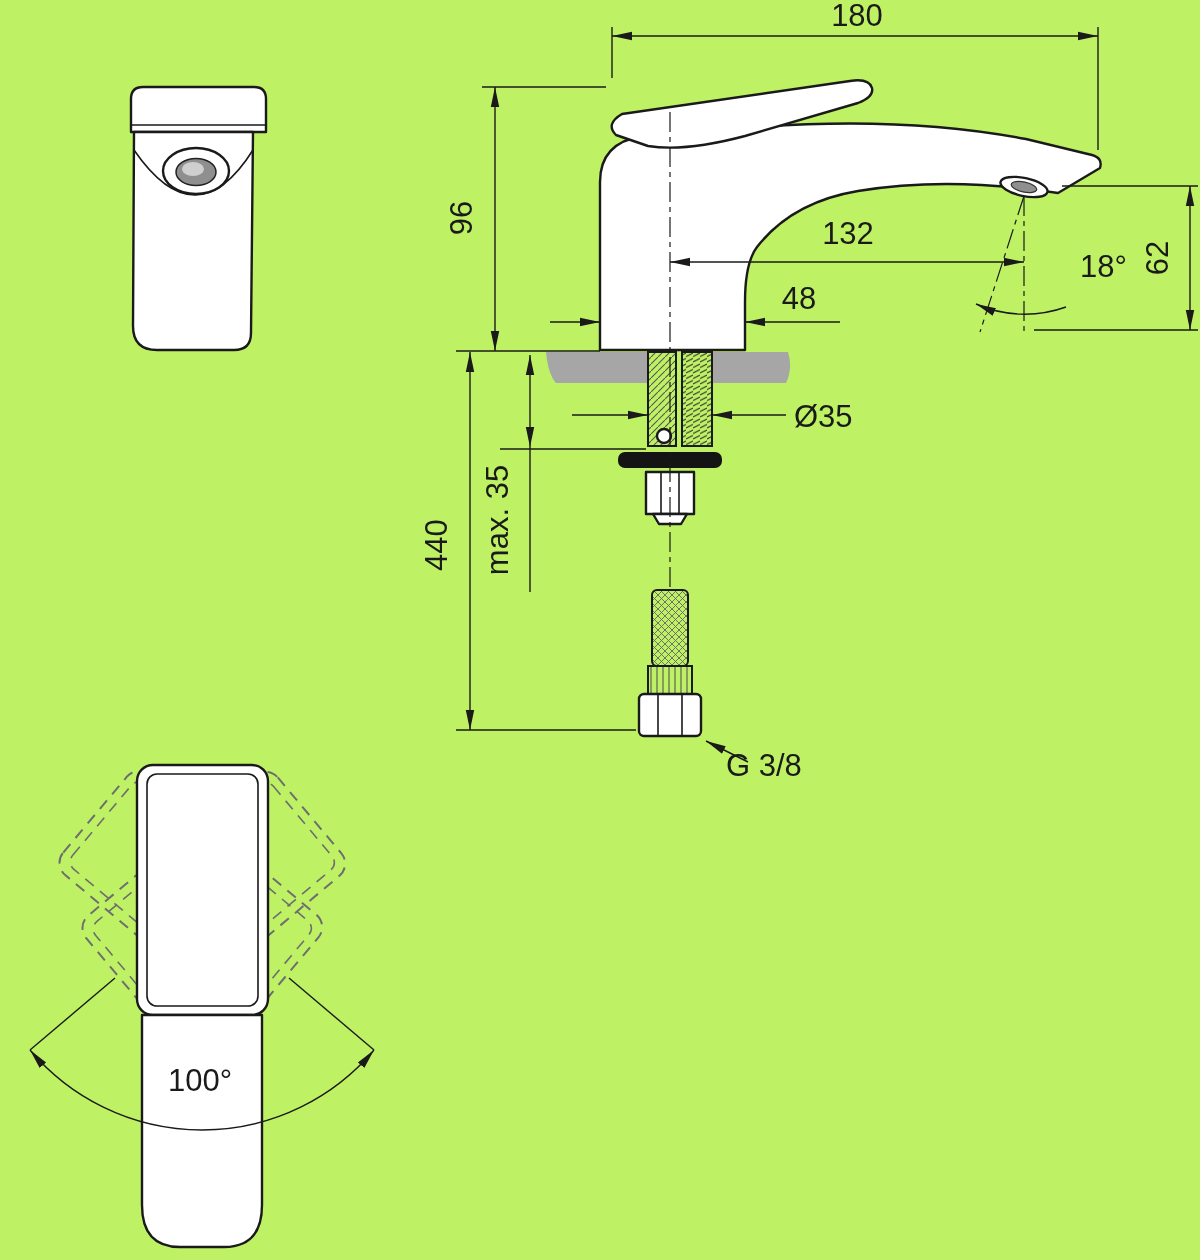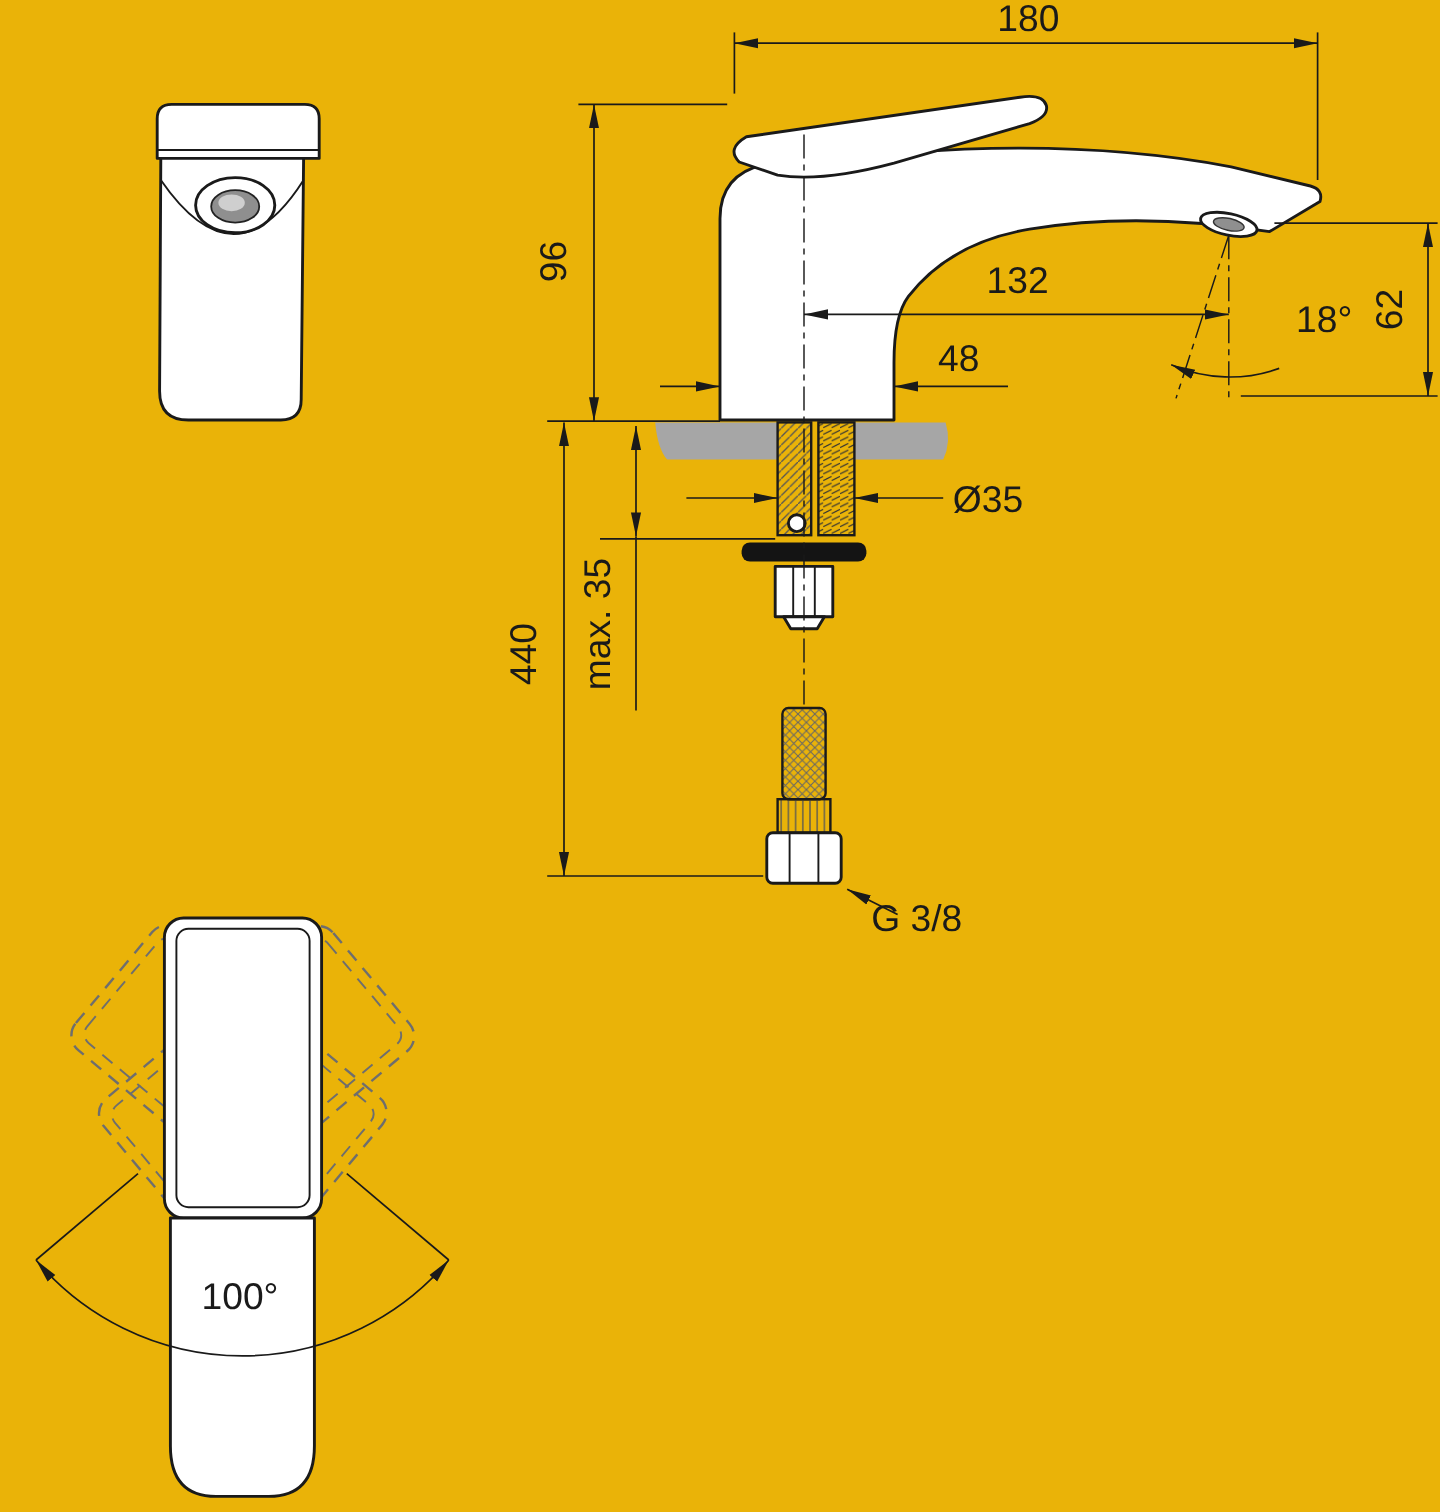--- a/index.html
+++ b/index.html
@@ -3,7 +3,7 @@
 <meta charset="utf-8">
 <style>
   html,body{margin:0;padding:0;background:#ffffff;}
-  .page{width:1200px;height:1260px;position:relative;background:#eab308;overflow:hidden;}
+  .page{width:1200px;height:1260px;position:relative;background:#bef264;overflow:hidden;}
   svg{display:block;}
   text{font-family:"Liberation Sans",sans-serif;font-size:31px;fill:#1a1a1a;}
   .out{stroke:#1a1a1a;stroke-width:2.4;fill:#ffffff;stroke-linejoin:round;stroke-linecap:round;}

